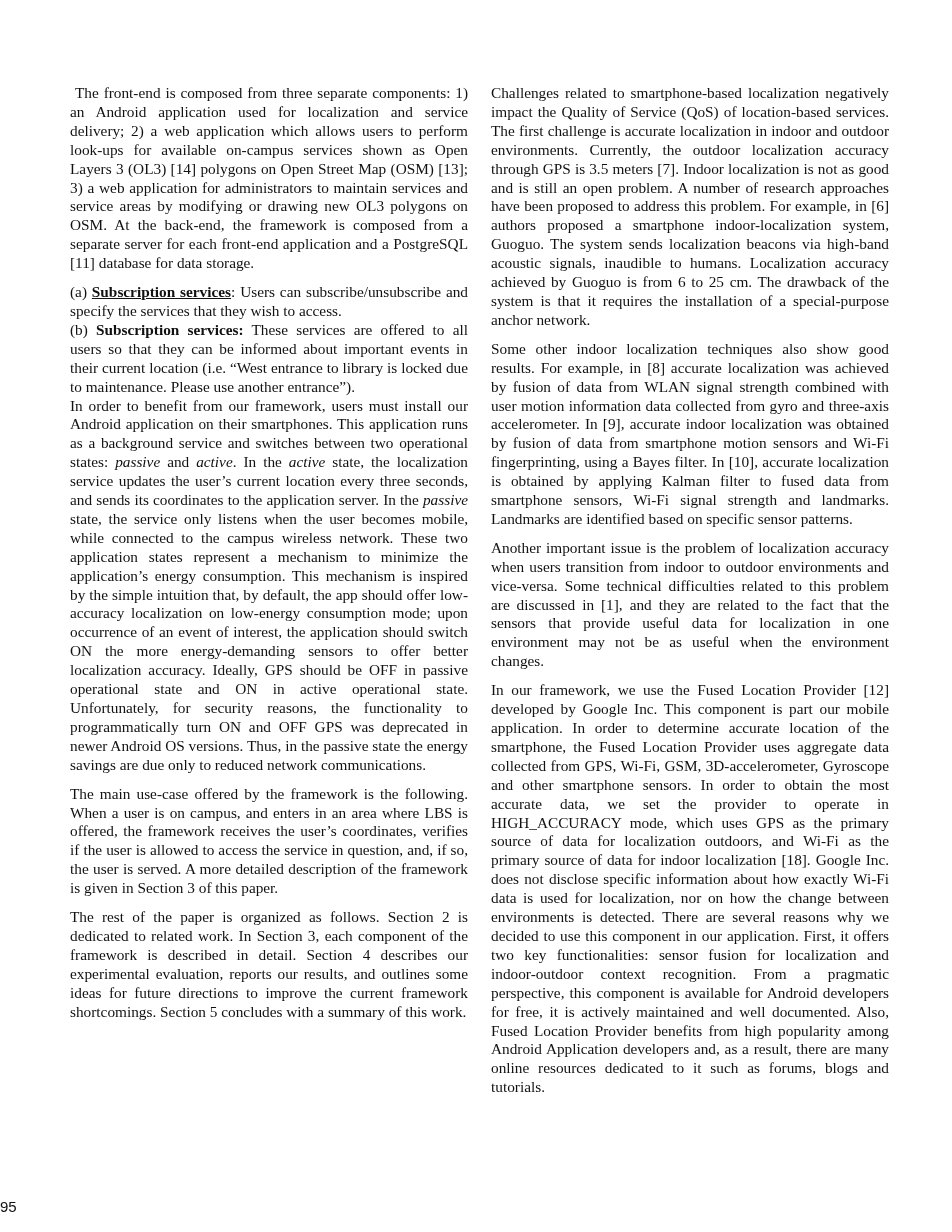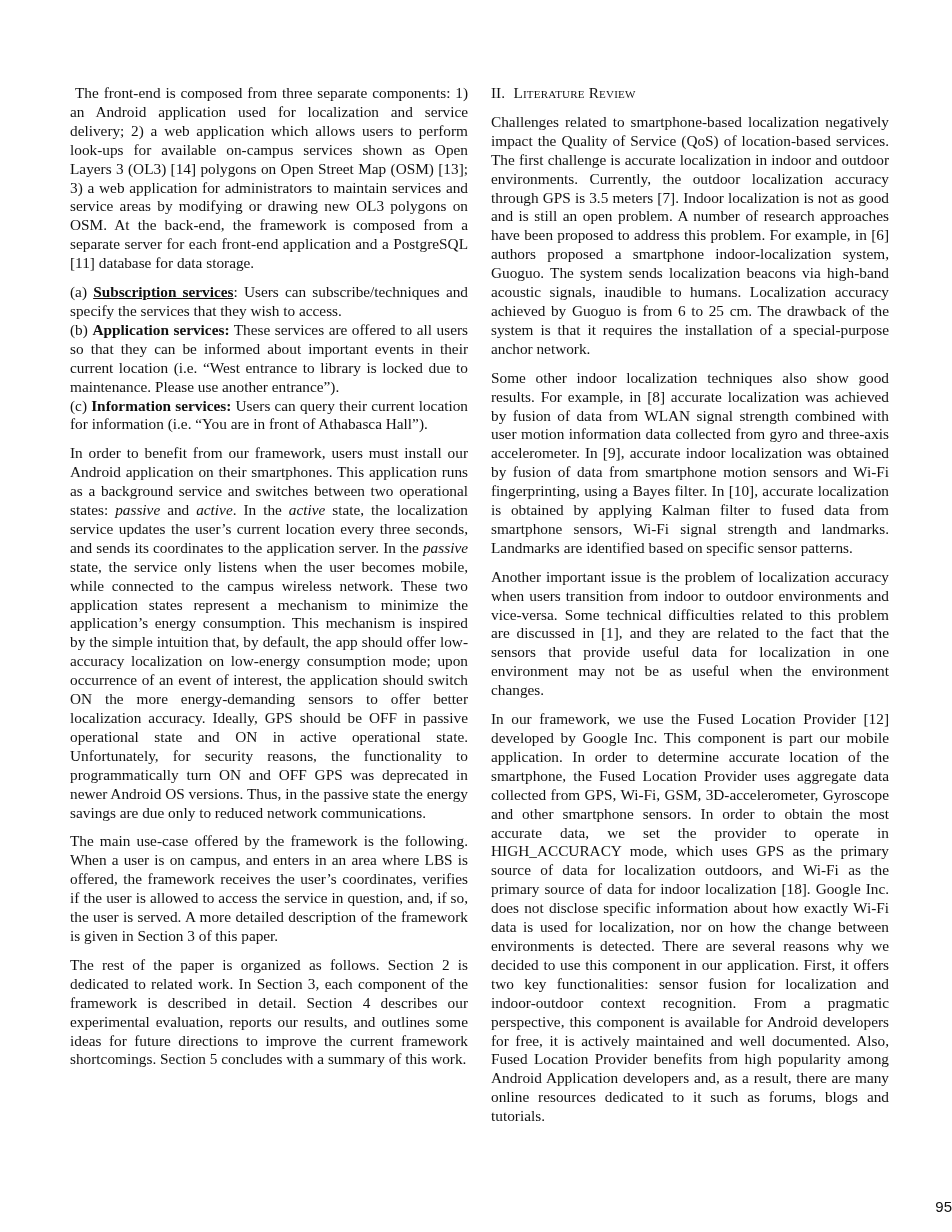--- a/index.html
+++ b/index.html
@@ -81,9 +81,6 @@
         </div>
     </div>
     <div class="col">
-      <p class="section-heading">
-        <span class="heading-number">II.</span><span class="heading-title">Literature Review</span>
-      </p>
       <div>
           <p><span>Challenges related to smartphone-based localization negatively impact the Quality of Service (QoS) of location-based services. The first challenge is accurate localization in indoor and outdoor environments. Currently, the outdoor localization accuracy through GPS is 3.5 meters [7]. Indoor localization is not as good and is still an open problem. A number of research approaches have been proposed to address this problem. For example, in [6] authors proposed a smartphone indoor-localization system, Guoguo. The system sends localization beacons via high-band acoustic signals, inaudible to humans. Localization accuracy achieved by Guoguo is from 6 to 25 cm. The drawback of the system is that it requires the installation of a special-purpose anchor network.</span></p>
           <p><span>Some other indoor localization techniques also show good results. For example, in [8] accurate localization was achieved by fusion of data from WLAN signal strength combined with user motion information data collected from gyro and three-axis accelerometer. In [9], accurate indoor localization was obtained by fusion of data from smartphone motion sensors and Wi-Fi fingerprinting, using a Bayes filter. In [10], accurate localization is obtained by applying Kalman filter to fused data from smartphone sensors, Wi-Fi signal strength and landmarks. Landmarks are identified based on specific sensor patterns.</span></p>

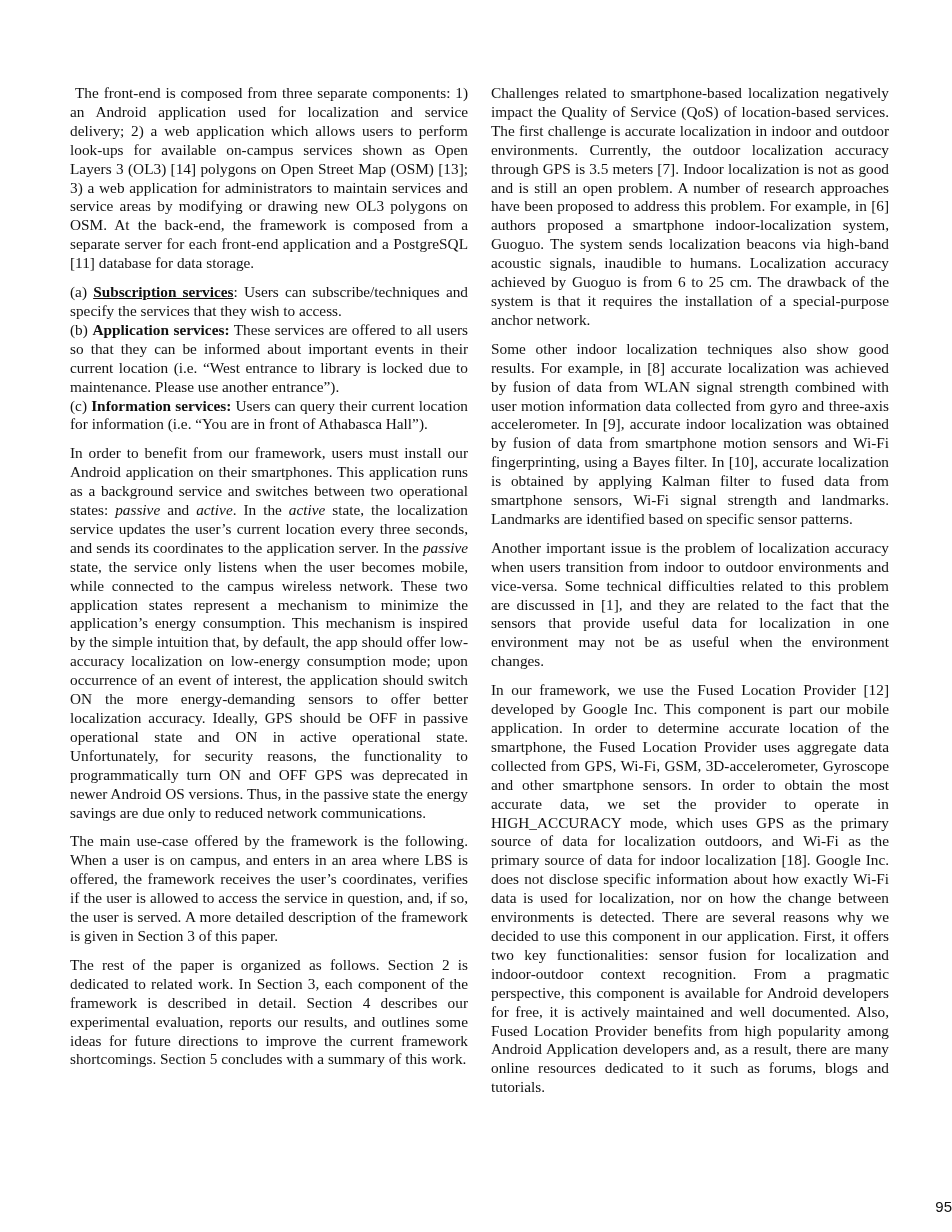--- a/index.html
+++ b/index.html
@@ -72,7 +72,7 @@
     <div class="col">
       <div>
           <p class="indent"><span>The front-end is composed from three separate components: 1) an Android application used for localization and service delivery; 2) a web application which allows users to perform look-ups for available on-campus services shown as Open Layers 3 (OL3) [14] polygons on Open Street Map (OSM) [13]; 3) a web application for administrators to maintain services and service areas by modifying or drawing new OL3 polygons on OSM. At the back-end, the framework is composed from a separate server for each front-end application and a PostgreSQL [11] database for data storage.</span></p>
-          <p class="tight"><span>(a) </span><span style="font-weight: bold; text-decoration: underline;">Subscription services</span><span>: Users can subscribe/techniques and specify the services that they wish to access.</span></p>
+          <p class="tight"><span>(a) </span><span style="font-weight: bold; text-decoration: underline;">Subscription services</span><span>: Users can subscribe/unsubscribe and specify the services that they wish to access.</span></p>
           <p class="tight"><span>(b) </span><span style="font-weight: bold;">Application services:</span><span> These services are offered to all users so that they can be informed about important events in their current location (i.e. “West entrance to library is locked due to maintenance. Please use another entrance”).</span></p>
           <p><span>(c) </span><span style="font-weight: bold;">Information services:</span><span> Users can query their current location for information (i.e. “You are in front of Athabasca Hall”).</span></p>
           <p><span>In order to benefit from our framework, users must install our Android application on their smartphones. This application runs as a background service and switches between two operational states: </span><span style="font-style: italic;">passive</span><span> and </span><span style="font-style: italic;">active</span><span>. In the </span><span style="font-style: italic;">active</span><span> state, the localization service updates the user’s current location every three seconds, and sends its coordinates to the application server. In the </span><span style="font-style: italic;">passive</span><span> state, the service only listens when the user becomes mobile, while connected to the campus wireless network. These two application states represent a mechanism to minimize the application’s energy consumption. This mechanism is inspired by the simple intuition that, by default, the app should offer low-accuracy localization on low-energy consumption mode; upon occurrence of an event of interest, the application should switch ON the more energy-demanding sensors to offer better localization accuracy. Ideally, GPS should be OFF in passive operational state and ON in active operational state. Unfortunately, for security reasons, the functionality to programmatically turn ON and OFF GPS was deprecated in newer Android OS versions. Thus, in the passive state the energy savings are due only to reduced network communications.</span></p>

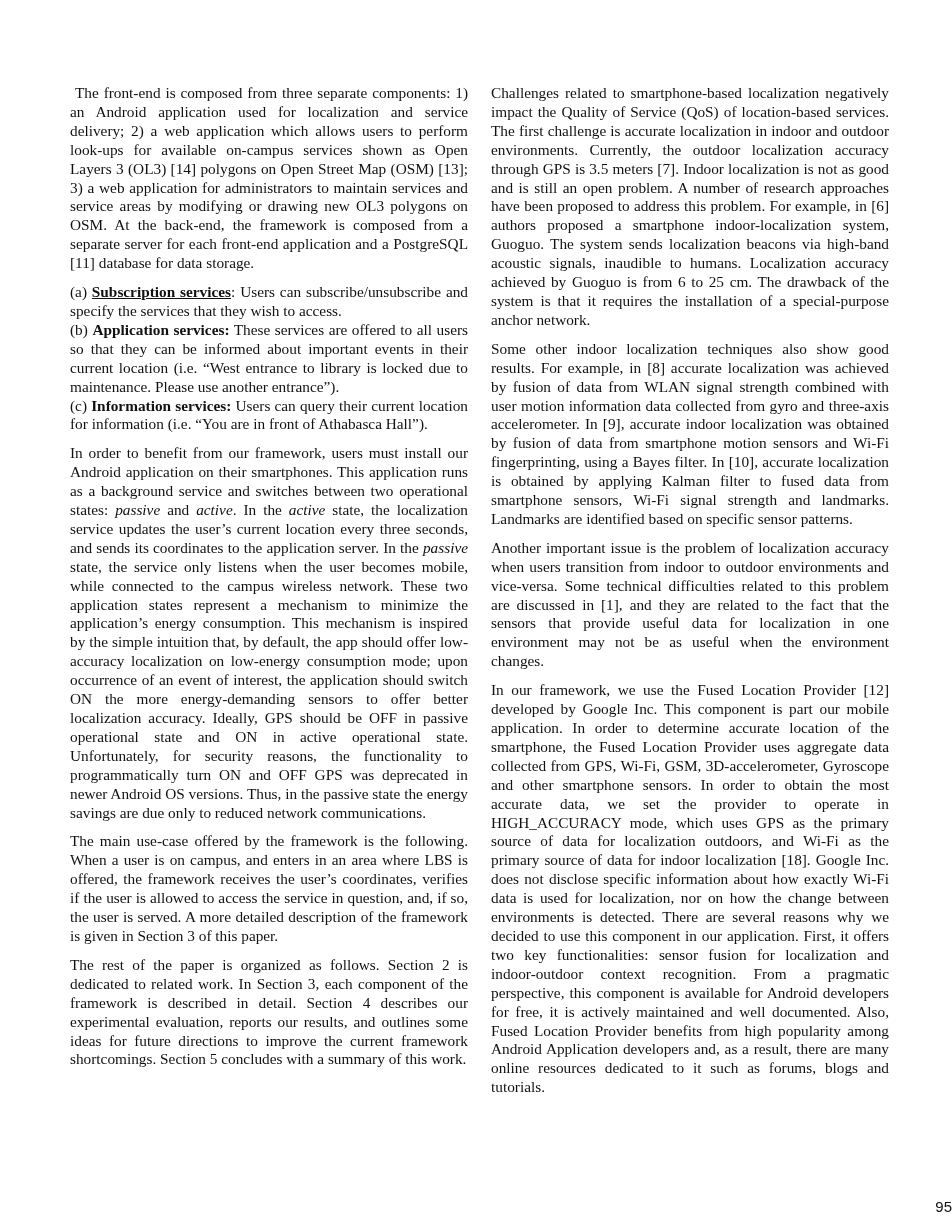--- a/index.html
+++ b/index.html
@@ -73,7 +73,7 @@
       <div>
           <p class="indent"><span>The front-end is composed from three separate components: 1) an Android application used for localization and service delivery; 2) a web application which allows users to perform look-ups for available on-campus services shown as Open Layers 3 (OL3) [14] polygons on Open Street Map (OSM) [13]; 3) a web application for administrators to maintain services and service areas by modifying or drawing new OL3 polygons on OSM. At the back-end, the framework is composed from a separate server for each front-end application and a PostgreSQL [11] database for data storage.</span></p>
           <p class="tight"><span>(a) </span><span style="font-weight: bold; text-decoration: underline;">Subscription services</span><span>: Users can subscribe/unsubscribe and specify the services that they wish to access.</span></p>
-          <p class="tight"><span>(b) </span><span style="font-weight: bold;">Application services:</span><span> These services are offered to all users so that they can be informed about important events in their current location (i.e. “West entrance to library is locked due to maintenance. Please use another entrance”).</span></p>
+          <p class="tight"><span>(b) </span><span style="font-weight: bold;">Subscription services:</span><span> These services are offered to all users so that they can be informed about important events in their current location (i.e. “West entrance to library is locked due to maintenance. Please use another entrance”).</span></p>
           <p><span>(c) </span><span style="font-weight: bold;">Information services:</span><span> Users can query their current location for information (i.e. “You are in front of Athabasca Hall”).</span></p>
           <p><span>In order to benefit from our framework, users must install our Android application on their smartphones. This application runs as a background service and switches between two operational states: </span><span style="font-style: italic;">passive</span><span> and </span><span style="font-style: italic;">active</span><span>. In the </span><span style="font-style: italic;">active</span><span> state, the localization service updates the user’s current location every three seconds, and sends its coordinates to the application server. In the </span><span style="font-style: italic;">passive</span><span> state, the service only listens when the user becomes mobile, while connected to the campus wireless network. These two application states represent a mechanism to minimize the application’s energy consumption. This mechanism is inspired by the simple intuition that, by default, the app should offer low-accuracy localization on low-energy consumption mode; upon occurrence of an event of interest, the application should switch ON the more energy-demanding sensors to offer better localization accuracy. Ideally, GPS should be OFF in passive operational state and ON in active operational state. Unfortunately, for security reasons, the functionality to programmatically turn ON and OFF GPS was deprecated in newer Android OS versions. Thus, in the passive state the energy savings are due only to reduced network communications.</span></p>
           <p><span>The main use-case offered by the framework is the following. When a user is on campus, and enters in an area where LBS is offered, the framework receives the user’s coordinates, verifies if the user is allowed to access the service in question, and, if so, the user is served. A more detailed description of the framework is given in Section 3 of this paper.</span></p>

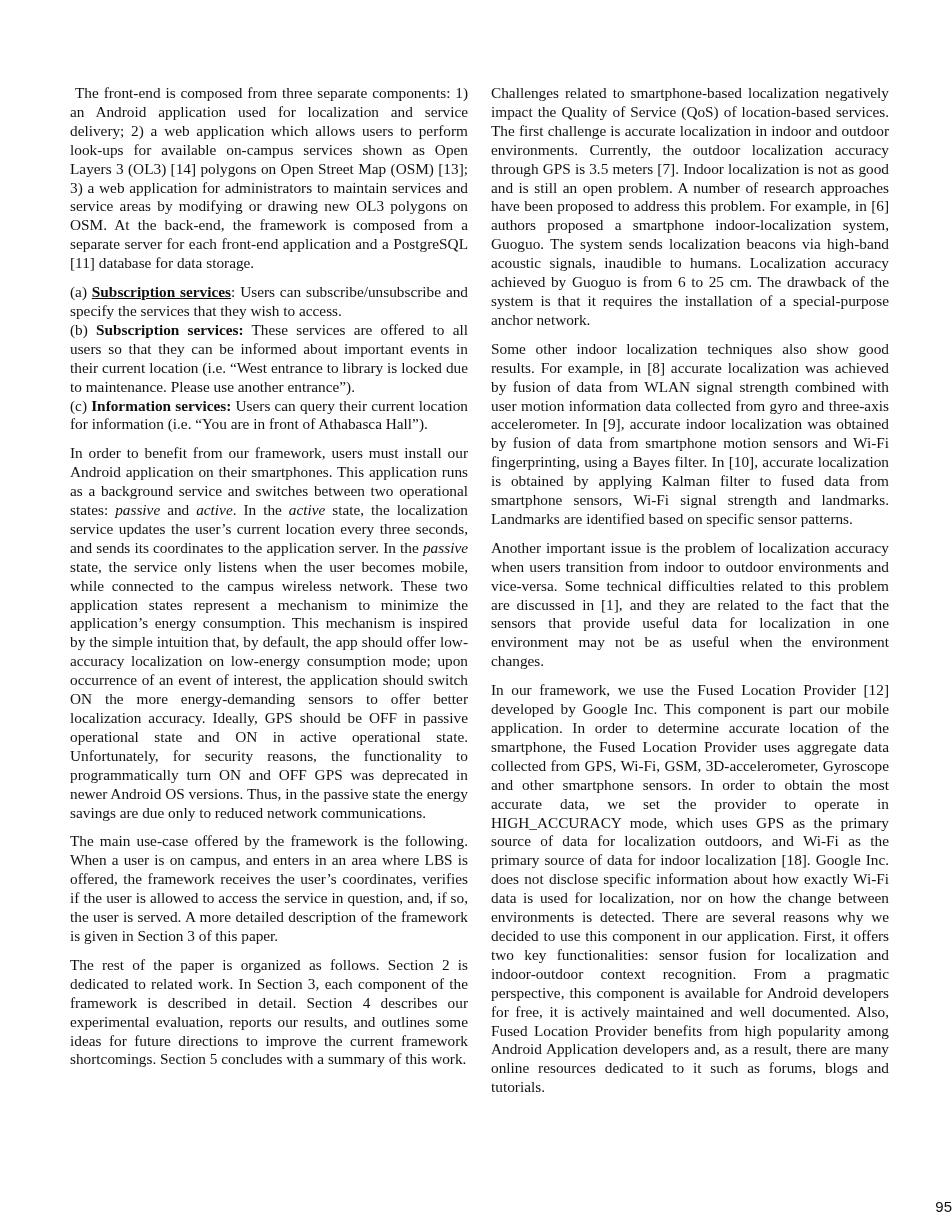--- a/index.html
+++ b/index.html
@@ -74,7 +74,6 @@
           <p class="indent"><span>The front-end is composed from three separate components: 1) an Android application used for localization and service delivery; 2) a web application which allows users to perform look-ups for available on-campus services shown as Open Layers 3 (OL3) [14] polygons on Open Street Map (OSM) [13]; 3) a web application for administrators to maintain services and service areas by modifying or drawing new OL3 polygons on OSM. At the back-end, the framework is composed from a separate server for each front-end application and a PostgreSQL [11] database for data storage.</span></p>
           <p class="tight"><span>(a) </span><span style="font-weight: bold; text-decoration: underline;">Subscription services</span><span>: Users can subscribe/unsubscribe and specify the services that they wish to access.</span></p>
           <p class="tight"><span>(b) </span><span style="font-weight: bold;">Subscription services:</span><span> These services are offered to all users so that they can be informed about important events in their current location (i.e. “West entrance to library is locked due to maintenance. Please use another entrance”).</span></p>
-          <p><span>(c) </span><span style="font-weight: bold;">Information services:</span><span> Users can query their current location for information (i.e. “You are in front of Athabasca Hall”).</span></p>
           <p><span>In order to benefit from our framework, users must install our Android application on their smartphones. This application runs as a background service and switches between two operational states: </span><span style="font-style: italic;">passive</span><span> and </span><span style="font-style: italic;">active</span><span>. In the </span><span style="font-style: italic;">active</span><span> state, the localization service updates the user’s current location every three seconds, and sends its coordinates to the application server. In the </span><span style="font-style: italic;">passive</span><span> state, the service only listens when the user becomes mobile, while connected to the campus wireless network. These two application states represent a mechanism to minimize the application’s energy consumption. This mechanism is inspired by the simple intuition that, by default, the app should offer low-accuracy localization on low-energy consumption mode; upon occurrence of an event of interest, the application should switch ON the more energy-demanding sensors to offer better localization accuracy. Ideally, GPS should be OFF in passive operational state and ON in active operational state. Unfortunately, for security reasons, the functionality to programmatically turn ON and OFF GPS was deprecated in newer Android OS versions. Thus, in the passive state the energy savings are due only to reduced network communications.</span></p>
           <p><span>The main use-case offered by the framework is the following. When a user is on campus, and enters in an area where LBS is offered, the framework receives the user’s coordinates, verifies if the user is allowed to access the service in question, and, if so, the user is served. A more detailed description of the framework is given in Section 3 of this paper.</span></p>
           <p><span>The rest of the paper is organized as follows. Section 2 is dedicated to related work. In Section 3, each component of the framework is described in detail. Section 4 describes our experimental evaluation, reports our results, and outlines some ideas for future directions to improve the current framework shortcomings. Section 5 concludes with a summary of this work.</span></p>

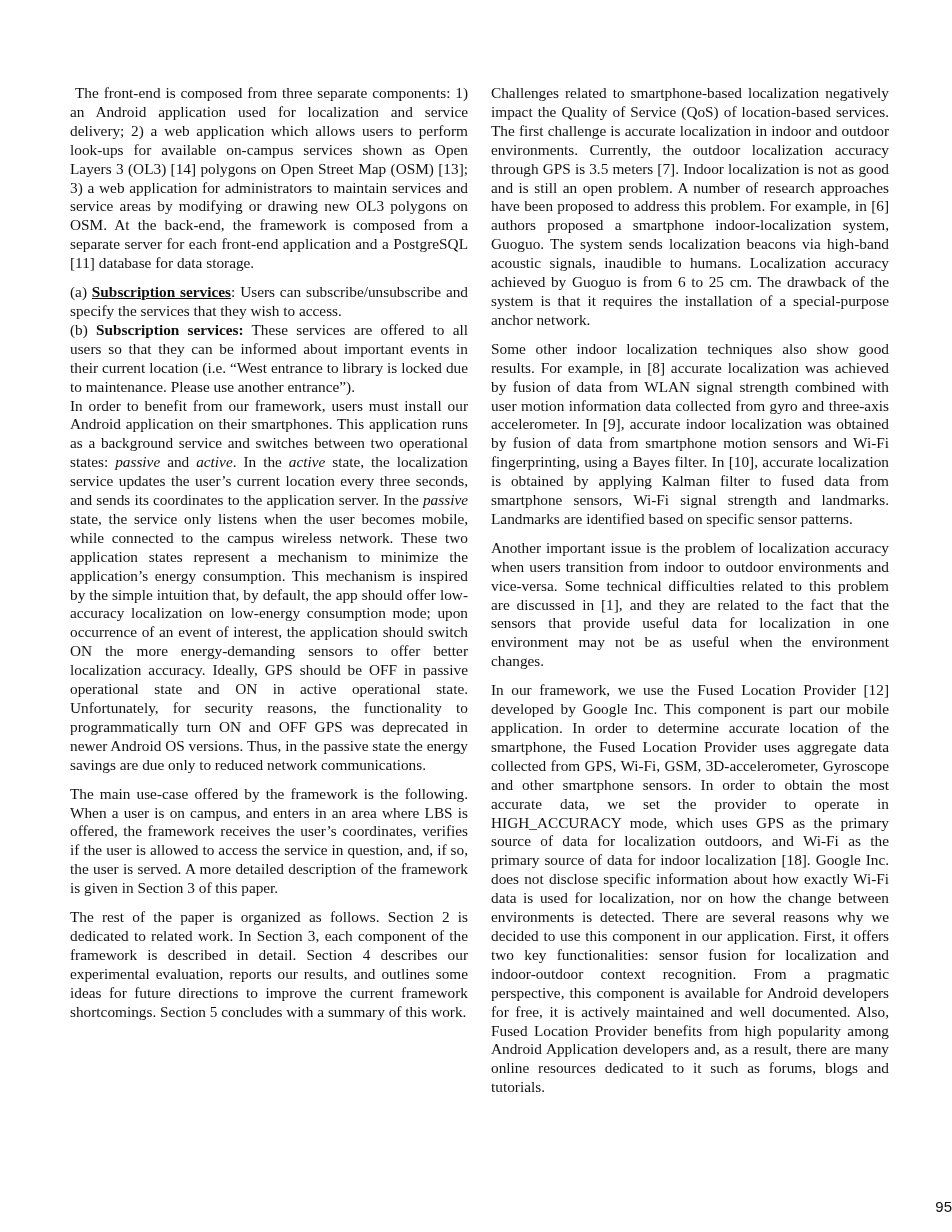--- a/index.html
+++ b/index.html
@@ -58,7 +58,7 @@
     left: 0;
     right: 0;
     top: 1198px;
-    text-align: right;
+    text-align: left;
     font-family: "Liberation Sans", sans-serif;
     font-size: 15px;
     color: #111111;

